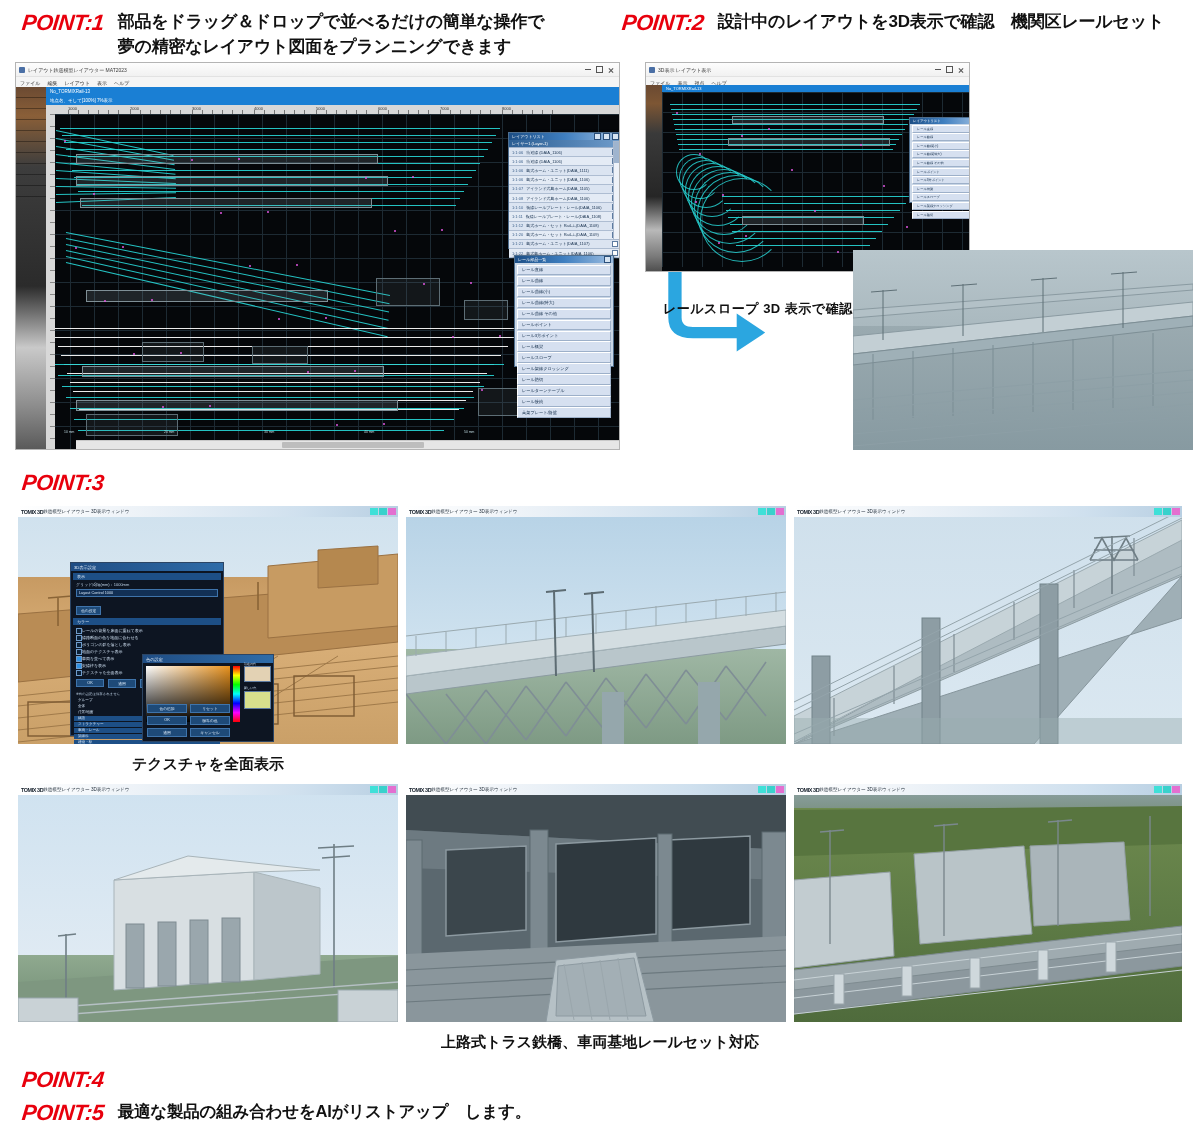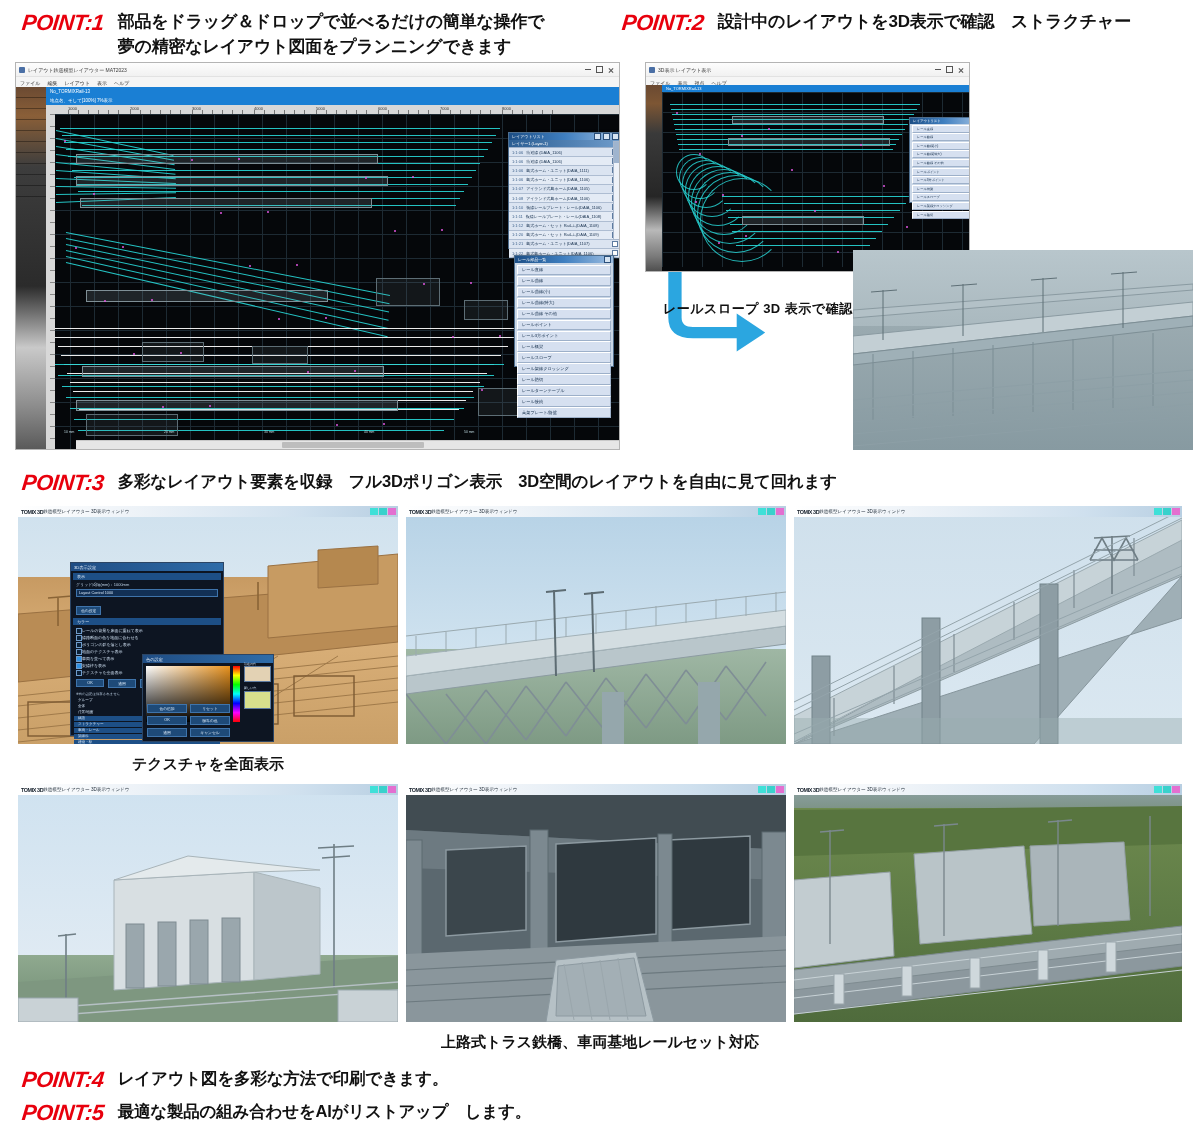--- a/index.html
+++ b/index.html
@@ -188,7 +188,7 @@
   <div class="point-head" id="p2-head">
     <div class="point-tag">POINT:2</div>
     <div class="point-text">
-      <span>設計中のレイアウトを3D表示で確認　ストラクチャー</span>
+      <span>設計中のレイアウトを3D表示で確認　機関区レールセット</span>
     </div>
   </div>
 

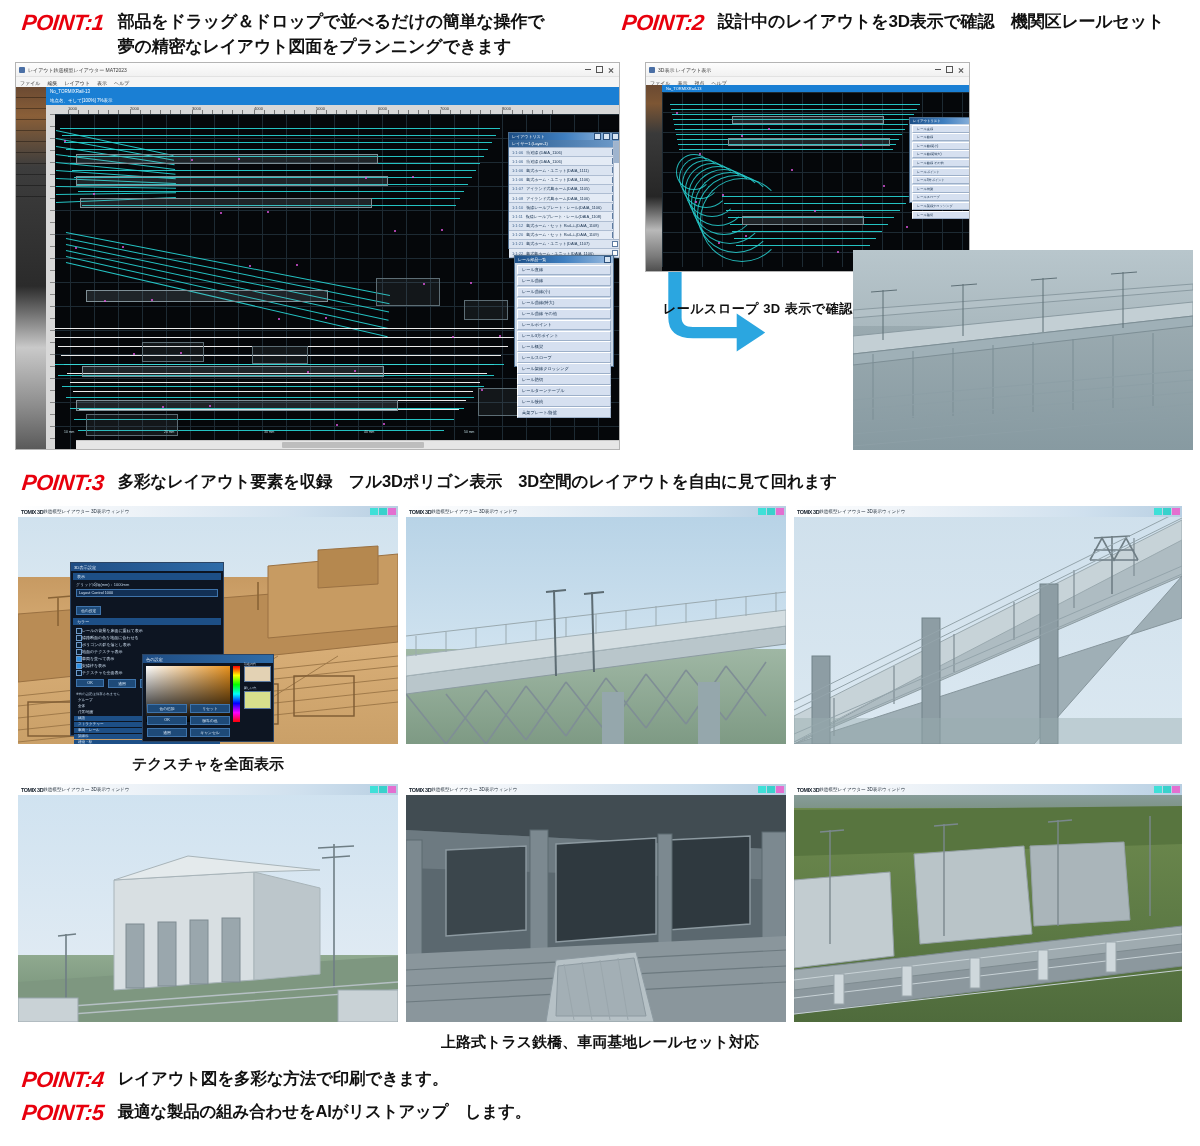--- a/index.html
+++ b/index.html
@@ -729,9 +729,6 @@
 
   <div class="point-head" id="p3-head">
     <div class="point-tag">POINT:3</div>
-    <div class="point-text">
-      <span>多彩なレイアウト要素を収録　フル3Dポリゴン表示　3D空間のレイアウトを自由に見て回れます</span>
-    </div>
   </div>
 
   <div class="cell render" style="left:18px;top:506px;width:380px;height:238px;">

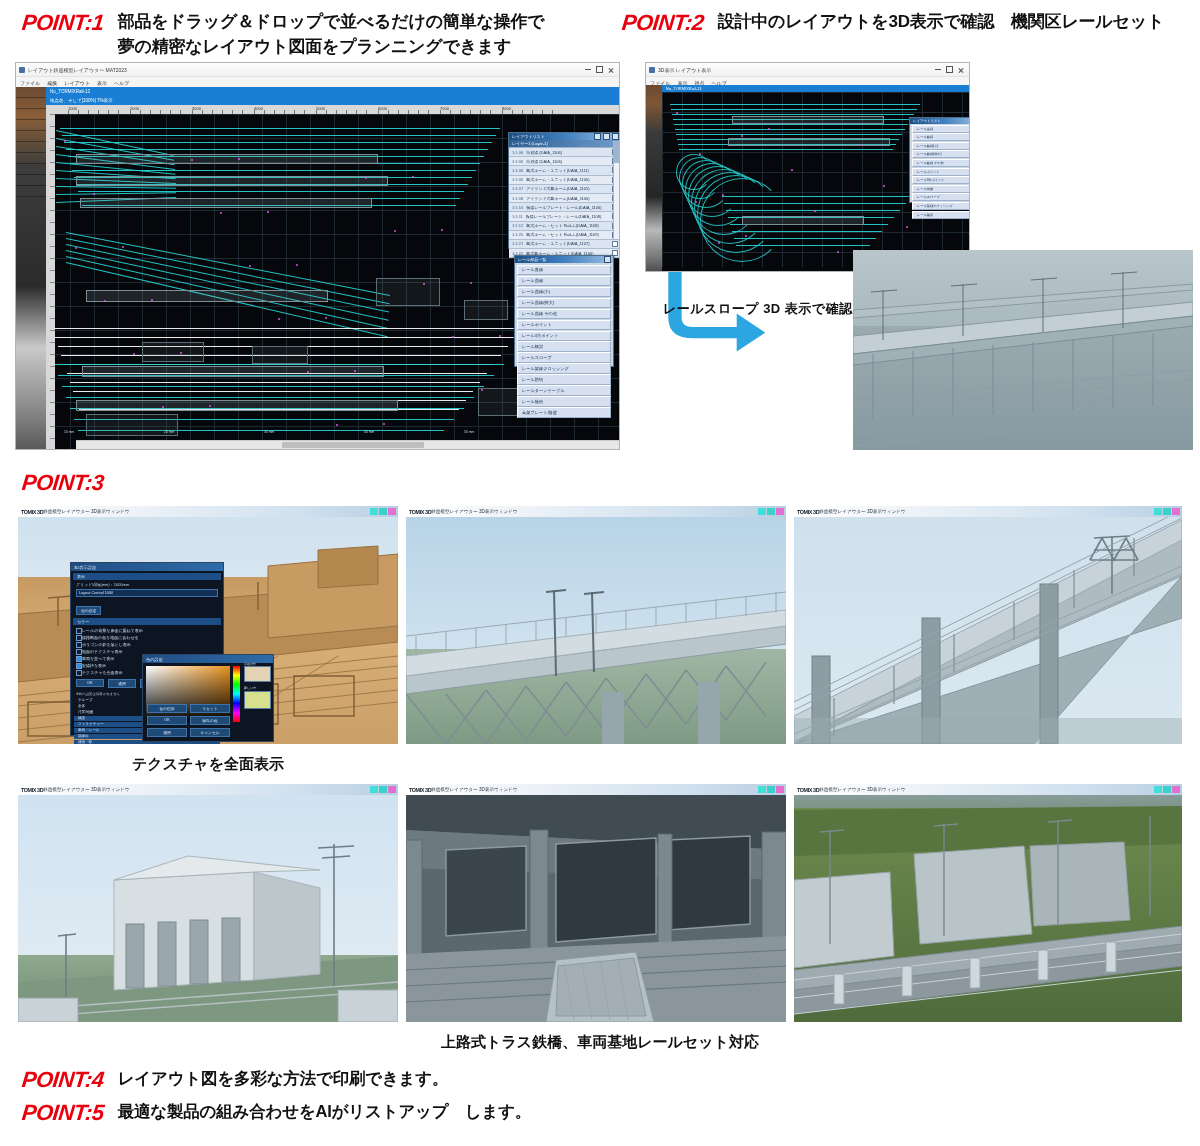--- a/index.html
+++ b/index.html
@@ -1065,7 +1065,6 @@
 
   <div class="point-head" id="p4-head">
     <div class="point-tag">POINT:4</div>
-    <div class="point-text">レイアウト図を多彩な方法で印刷できます。</div>
   </div>
   <div class="point-head" id="p5-head">
     <div class="point-tag">POINT:5</div>

